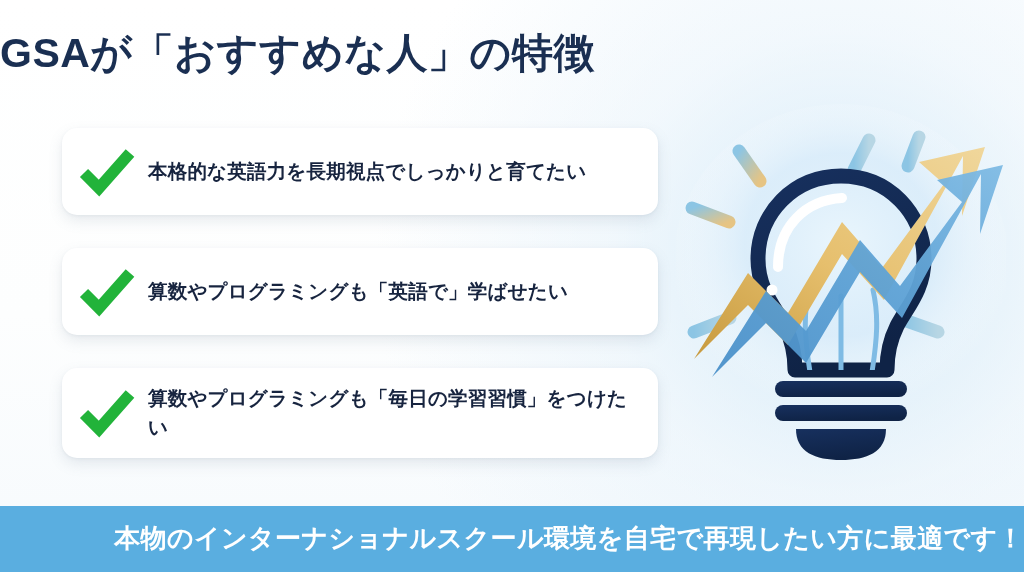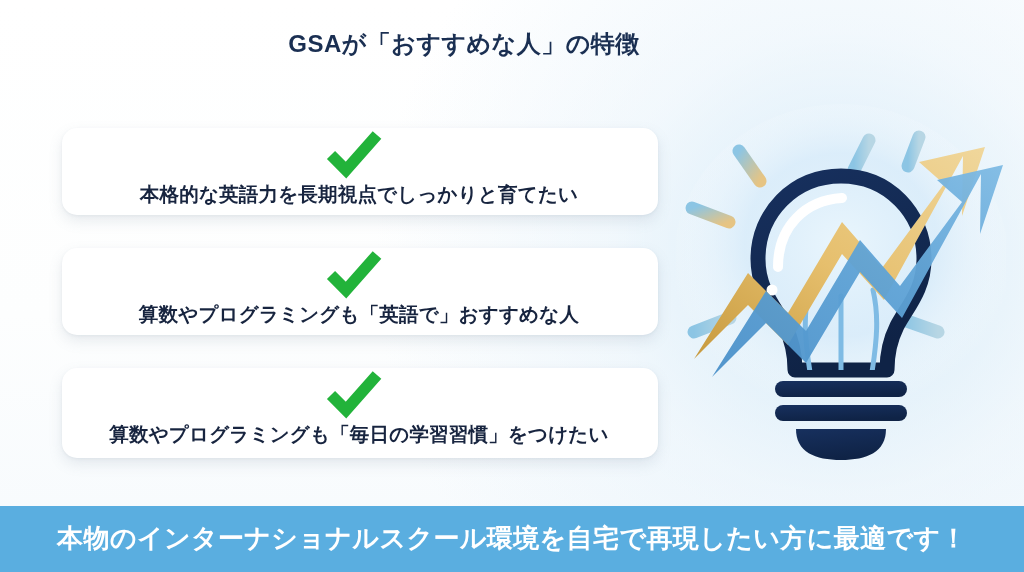--- a/index.html
+++ b/index.html
@@ -30,8 +30,7 @@
     top: 30px;
     left: 0;
     width: 928px;
-    text-align: center;
-    font-size: 24px;
+    font-size: 41px;
     font-weight: bold;
     color: #1a2f52;
     letter-spacing: 0.5px;

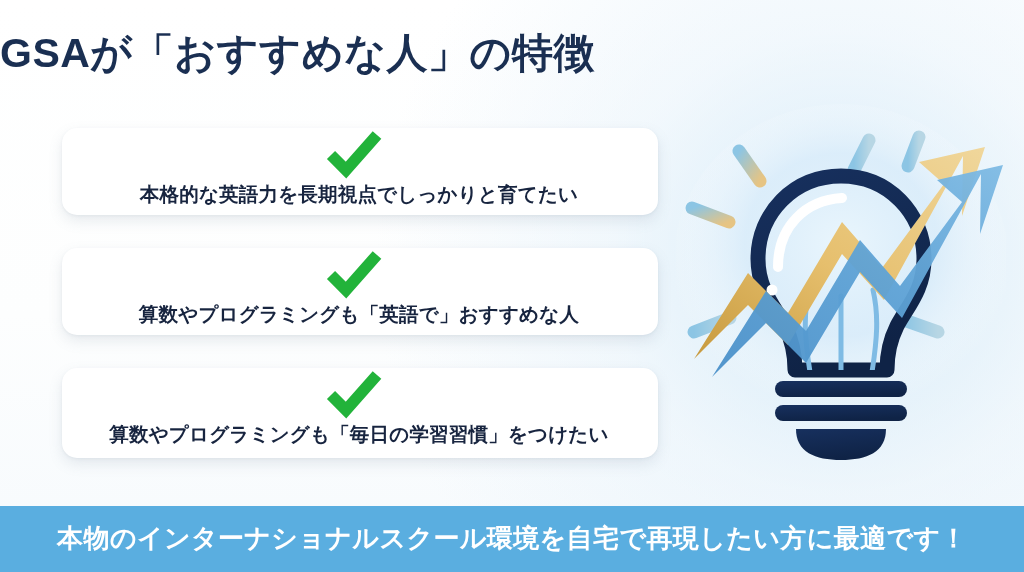--- a/index.html
+++ b/index.html
@@ -55,7 +55,6 @@
     display: flex;
     align-items: center;
     padding: 0 16px 0 14px;
-    flex-direction: column;
   }
   .card.c1, .card.c2 { height: 87px; }
   .card.c3 { height: 90px; }

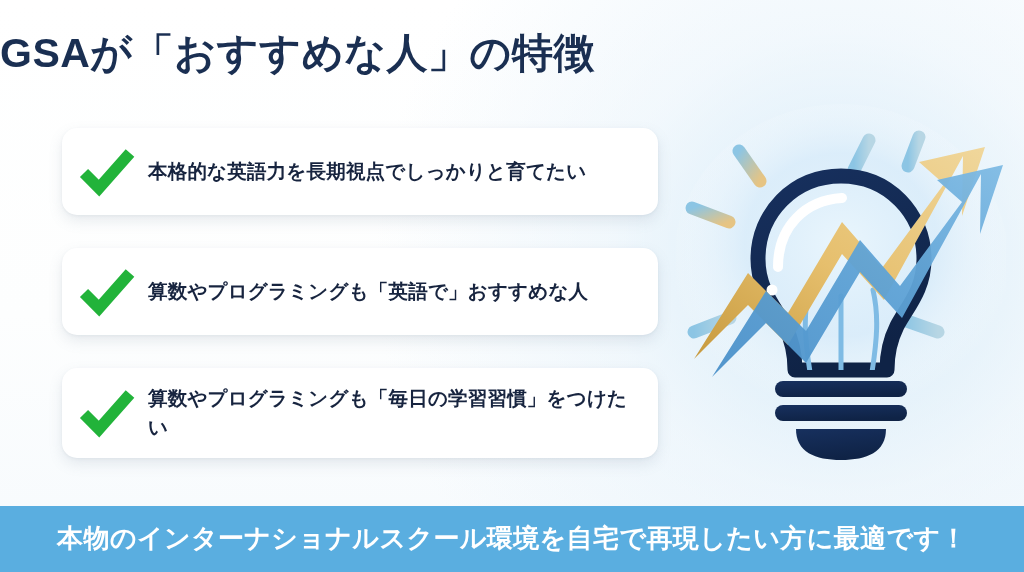--- a/index.html
+++ b/index.html
@@ -129,7 +129,7 @@
       <svg class="check" viewBox="0 0 62 52" aria-hidden="true">
         <path d="M8 27 L23 42 L54 7" fill="none" stroke="#22b33a" stroke-width="11.5" stroke-linecap="butt" stroke-linejoin="miter"></path>
       </svg>
-      <div class="card-text">算数やプログラミングも「英語で」おすすめな人</div>
+      <div class="card-text">算数やプログラミングも「英語で」学ばせたい</div>
     </div>
 
     <div class="card c3">

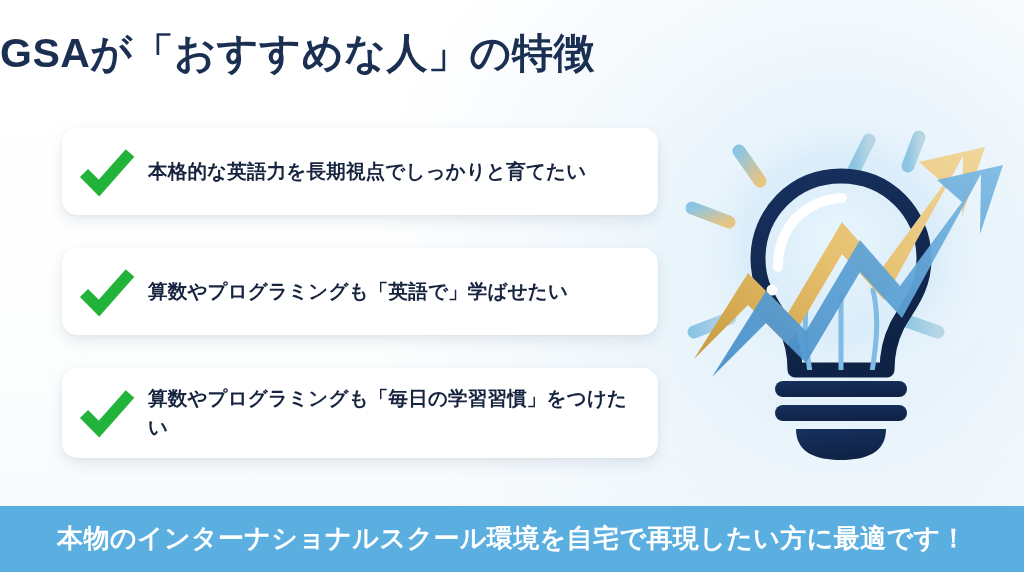--- a/index.html
+++ b/index.html
@@ -98,7 +98,7 @@
     background: #5aaee0;
     display: flex;
     align-items: center;
-    justify-content: center;
+    justify-content: flex-end;
   }
   .banner-text {
     color: #ffffff;

